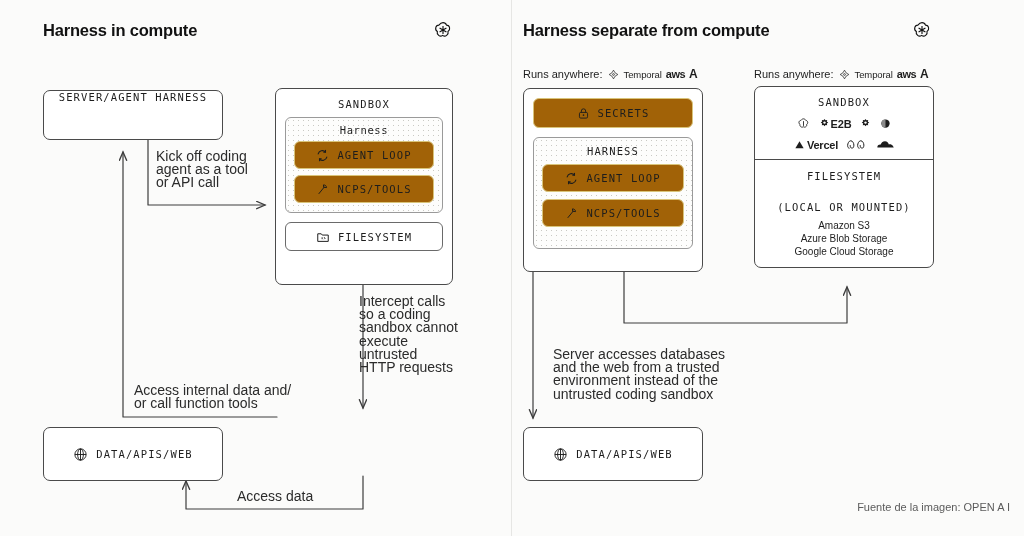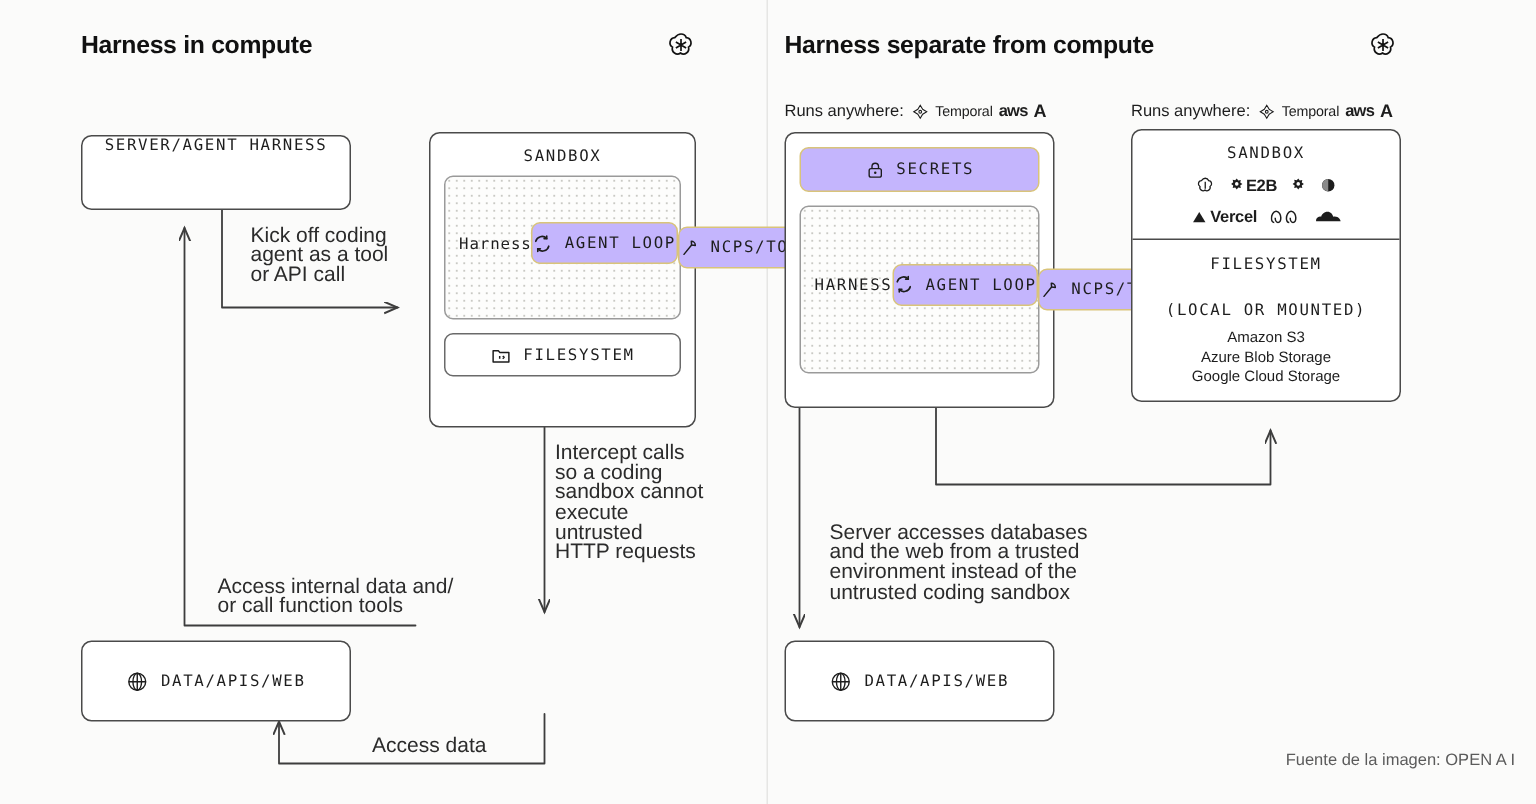--- a/index.html
+++ b/index.html
@@ -12,7 +12,7 @@
     overflow:hidden;
   }
   .panel{position:absolute;top:0;height:536px;}
-  #panel-left{left:12px;width:512px;}
+  #panel-left{left:1px;width:512px;}
   #panel-right{left:512px;width:512px;}
   .divider{position:absolute;left:511px;top:0;width:1px;height:536px;background:#e6e6e4;}
 

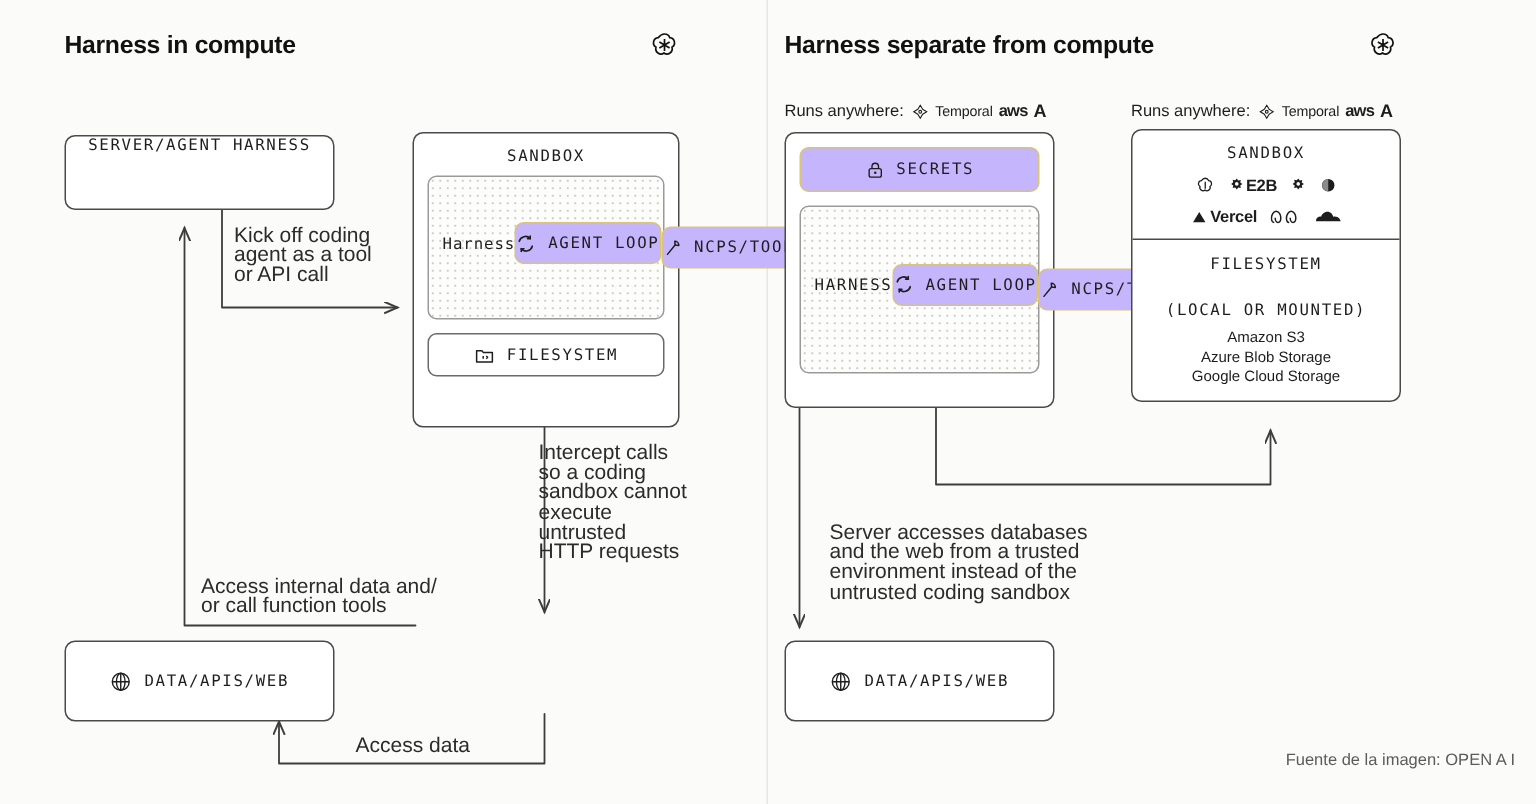--- a/index.html
+++ b/index.html
@@ -52,7 +52,7 @@
   }
   .pill{
     box-sizing:border-box;
-    background:#c4b5fd;
+    background:#a16207;
     border:1.2px solid #d9c47a;
     border-radius:6px;
     display:flex;align-items:center;justify-content:center;

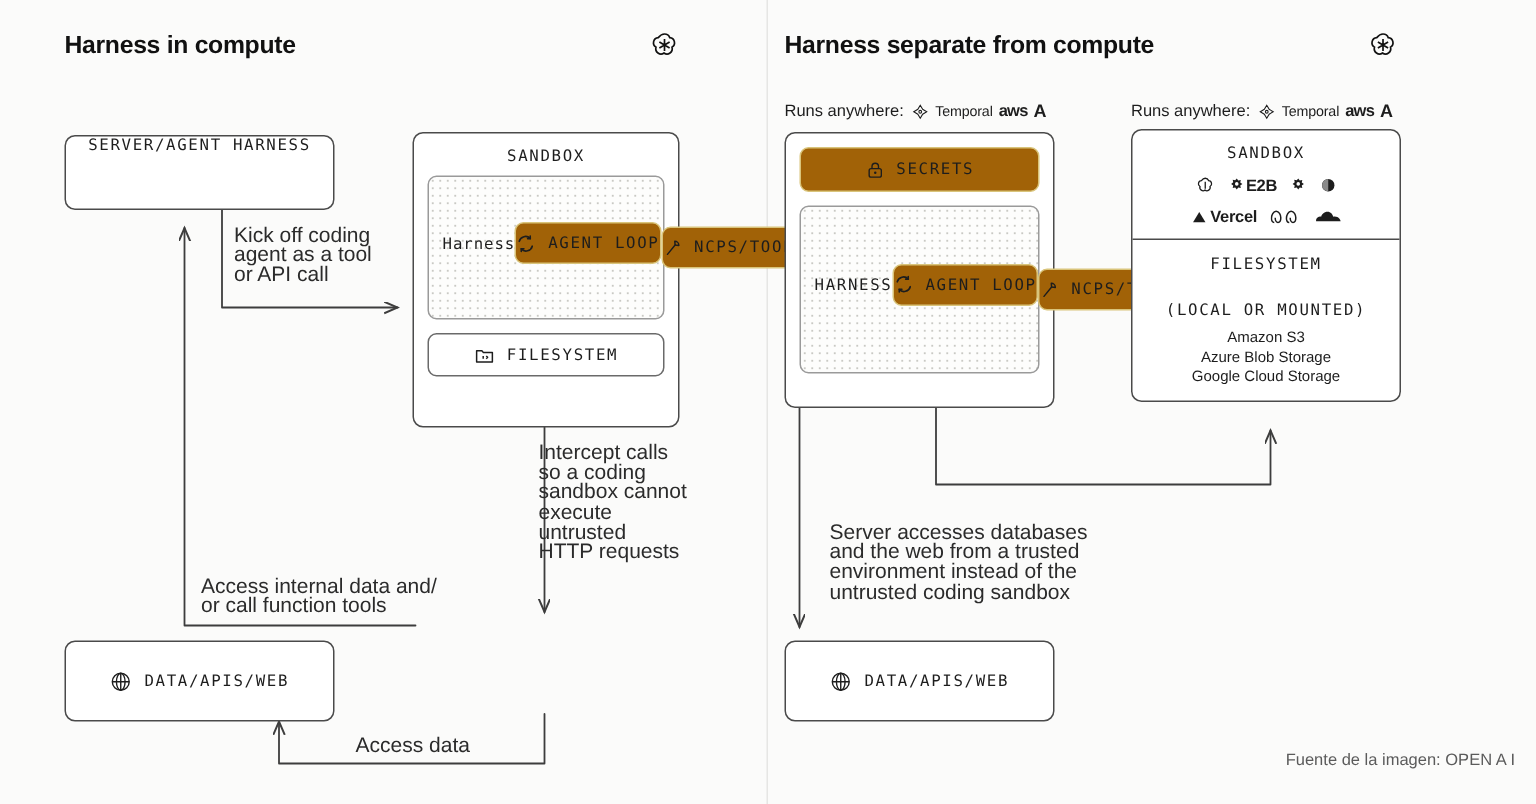--- a/index.html
+++ b/index.html
@@ -48,7 +48,7 @@
     background-image:radial-gradient(#c9c9c4 0.8px, transparent 0.9px);
     background-size:5px 5px;
     box-sizing:border-box;
-    display:flex;flex-direction:row;align-items:center;
+    display:flex;flex-direction:column;align-items:center;
   }
   .pill{
     box-sizing:border-box;

